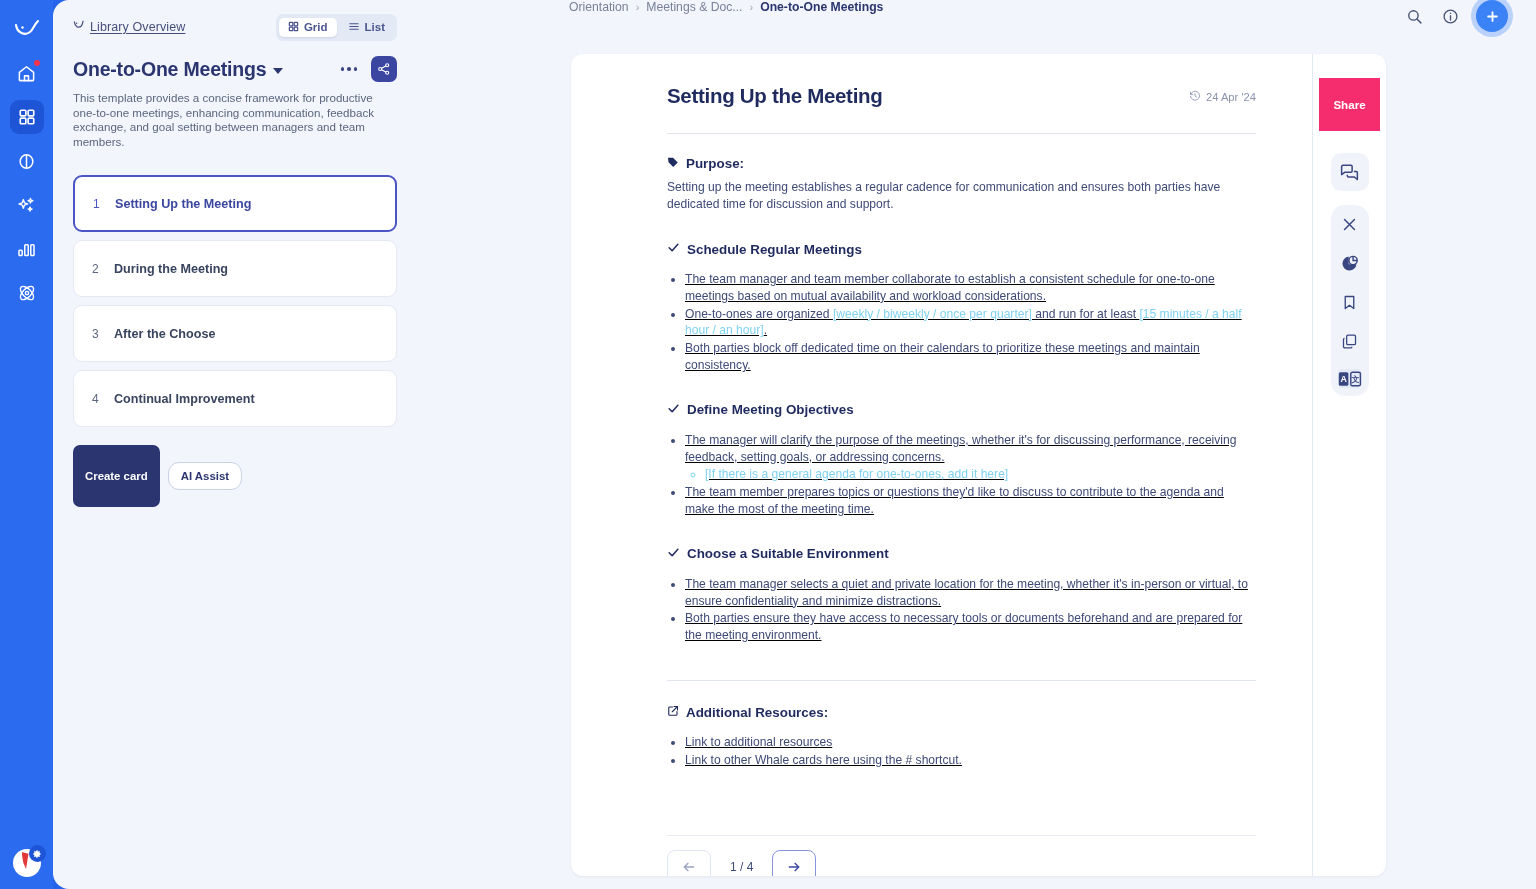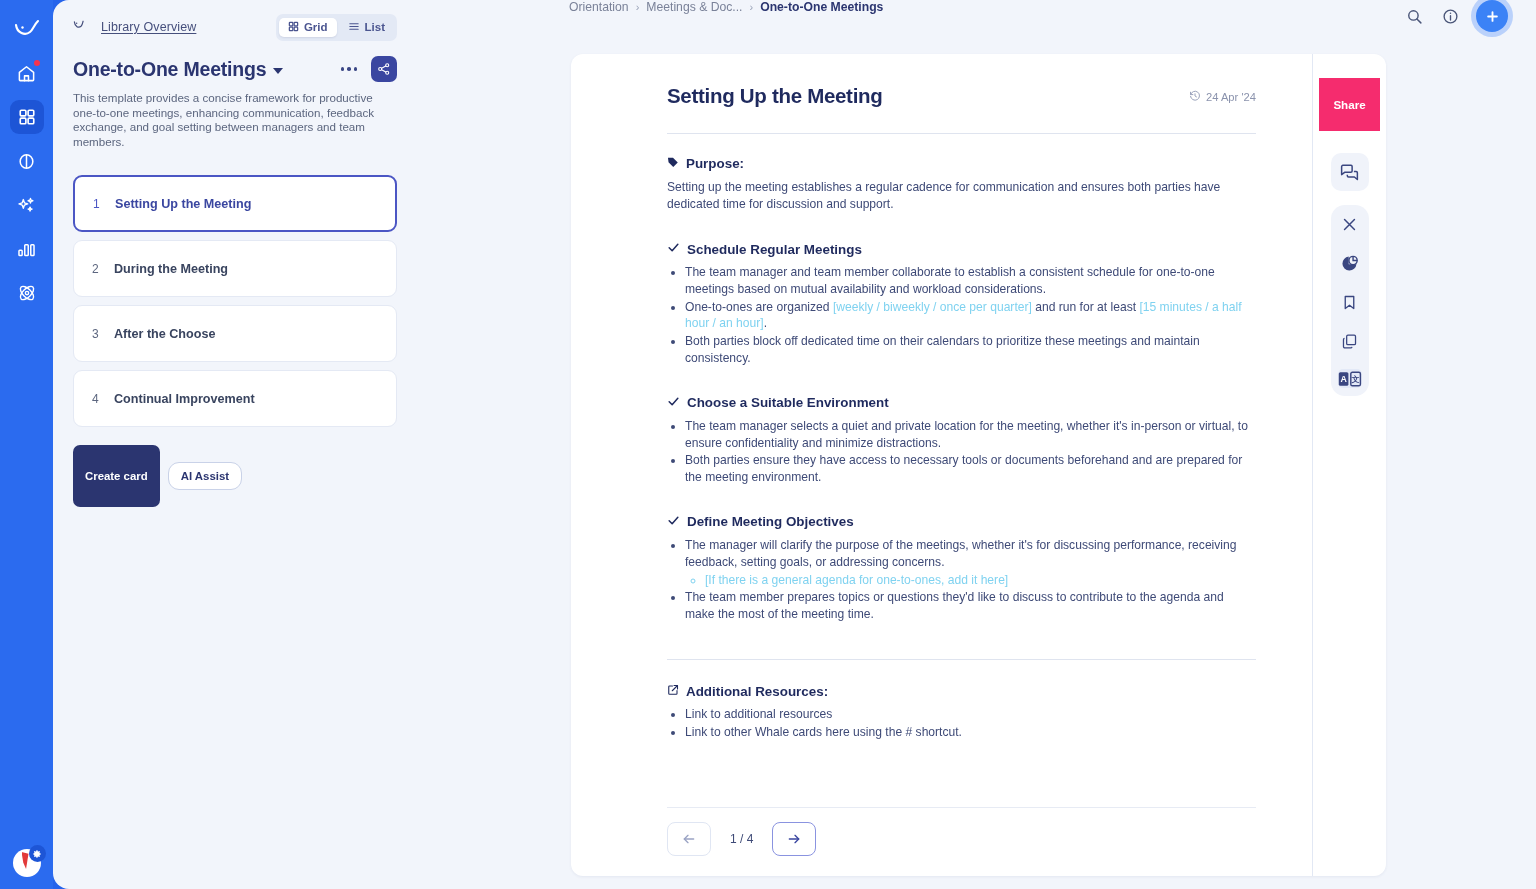--- a/index.html
+++ b/index.html
@@ -57,7 +57,7 @@
   }
   .panel-top { display: flex; align-items: center; justify-content: space-between;
     height: 26px; }
-  .lib-link { display: flex; align-items: center; gap: 17px; cursor: pointer; }
+  .lib-link { display: flex; align-items: center; gap: 6px; cursor: pointer; }
   .lib-link-text {
     font-size: 12.5px; color: #464F7C; text-decoration: underline;
     text-underline-offset: 2px; letter-spacing: .1px;

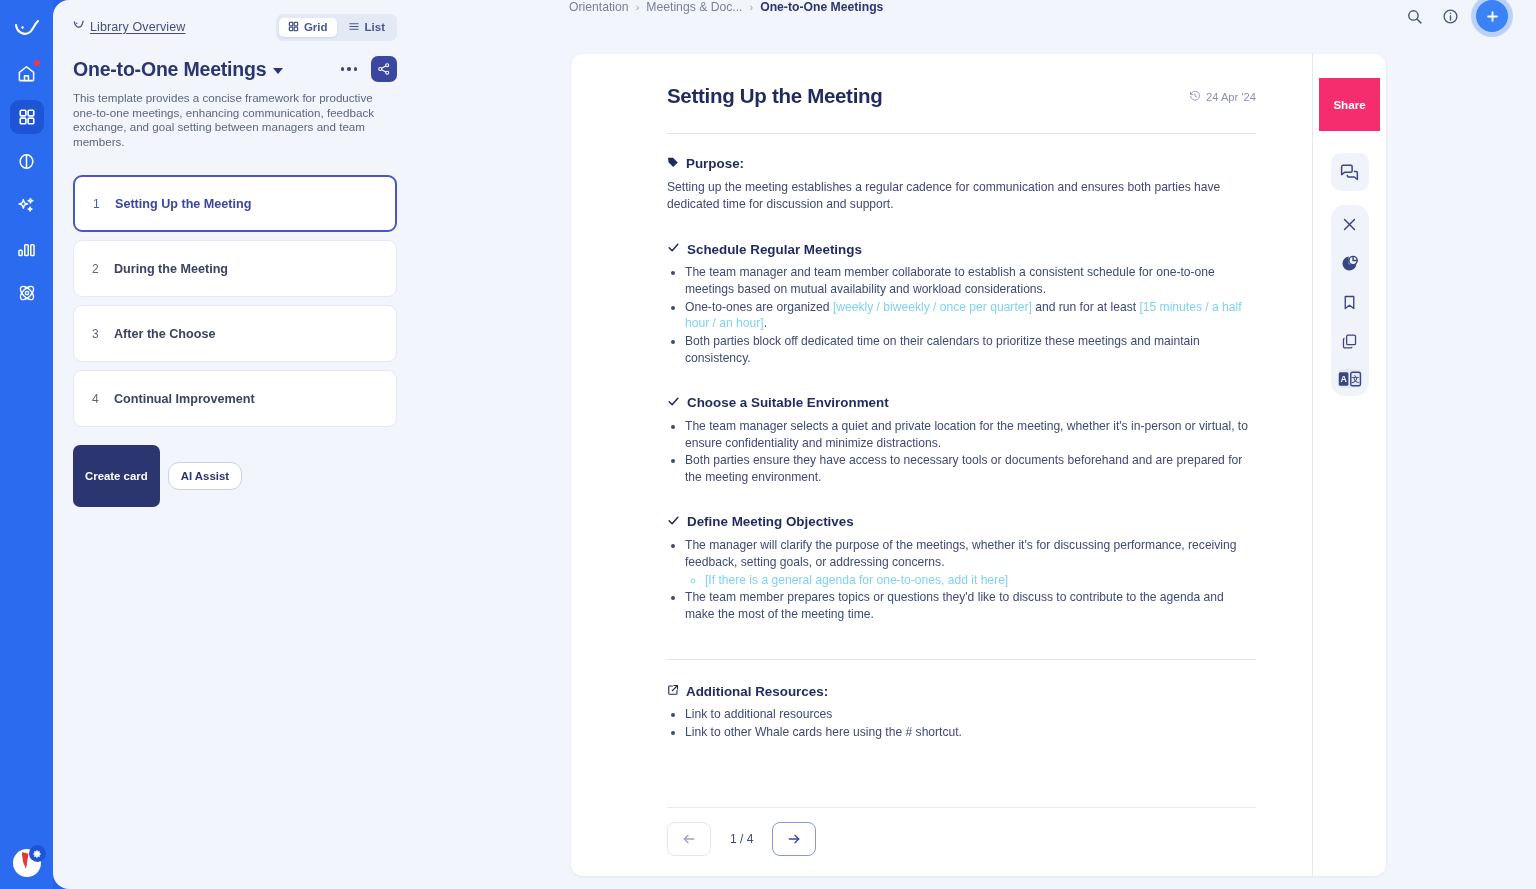--- a/index.html
+++ b/index.html
@@ -164,7 +164,7 @@
     font-size: 13.4px; font-weight: bold; color: #1F2A5E;
   }
   .sec-p { margin-top: 8px; font-size: 12.1px; line-height: 17px; color: #3E4A77; }
-  ul.blist { margin: 7px 0 0 18px; }
+  ul.blist { margin: 14px 0 0 18px; text-decoration: underline; }
   ul.blist > li {
     font-size: 12.1px; line-height: 16.8px; color: #3E4A77;
     margin-bottom: 1px; list-style: disc;

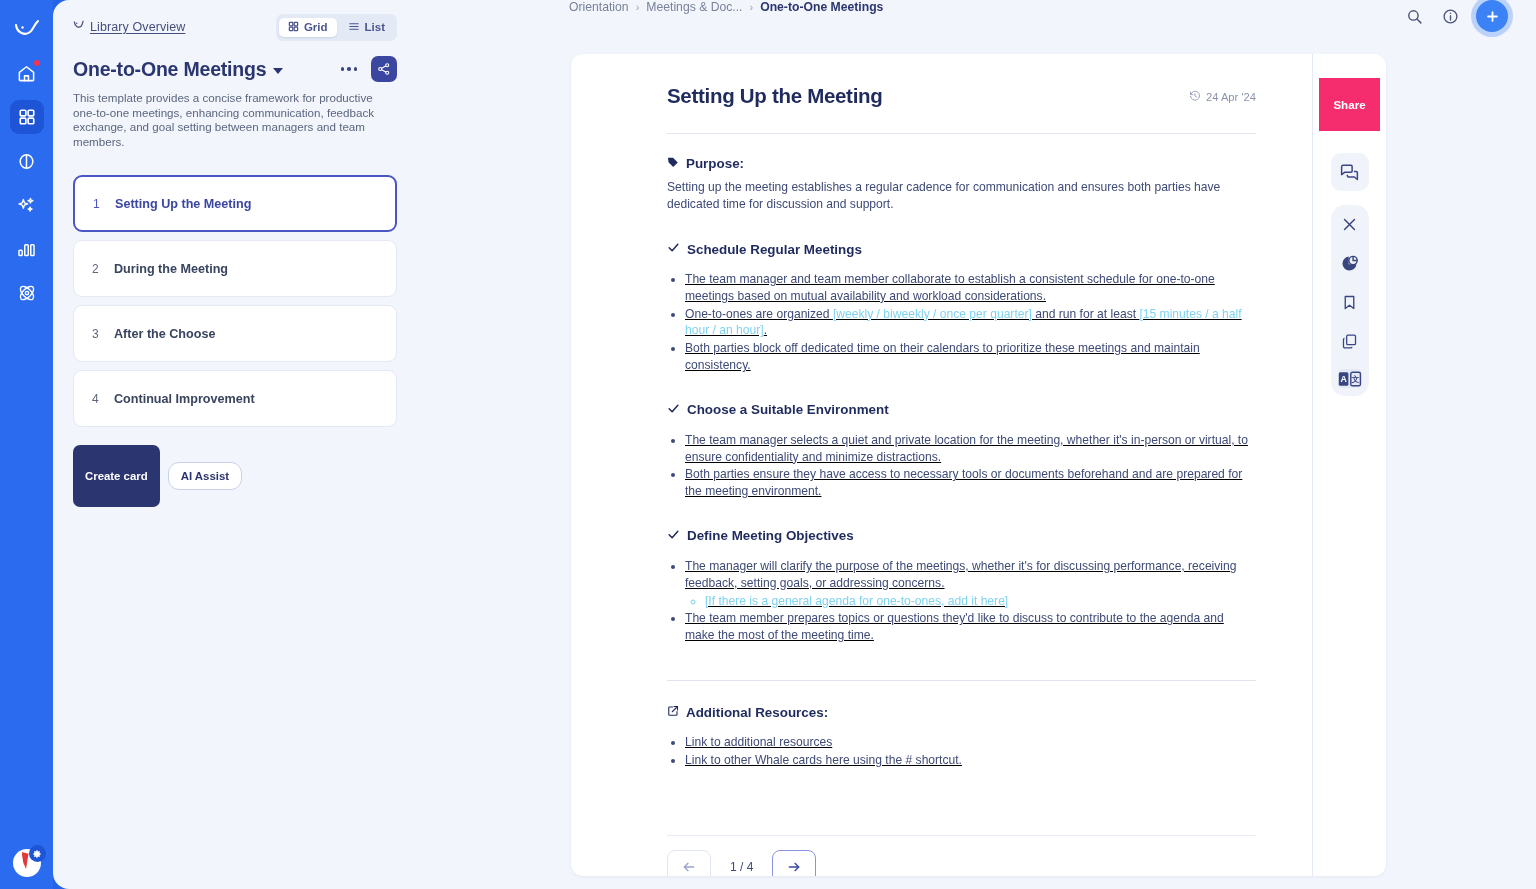--- a/index.html
+++ b/index.html
@@ -443,11 +443,15 @@
                 <path d="M4 12.5 L9.5 18 L20 6"></path>
               </svg>
             </span>
-            <span>Choose a Suitable Environment</span>
+            <span>Define Meeting Objectives</span>
           </div>
           <ul class="blist">
-            <li>The team manager selects a quiet and private location for the meeting, whether it's in-person or virtual, to ensure confidentiality and minimize distractions.</li>
-            <li>Both parties ensure they have access to necessary tools or documents beforehand and are prepared for the meeting environment.</li>
+            <li><span>The manager will clarify the purpose of the meetings, whether it's for discussing performance, receiving feedback, setting goals, or addressing concerns.</span>
+              <ul>
+                <li class="ph">[If there is a general agenda for one-to-ones, add it here]</li>
+              </ul>
+            </li>
+            <li>The team member prepares topics or questions they'd like to discuss to contribute to the agenda and make the most of the meeting time.</li>
           </ul>
         </div>
 
@@ -458,15 +462,11 @@
                 <path d="M4 12.5 L9.5 18 L20 6"></path>
               </svg>
             </span>
-            <span>Define Meeting Objectives</span>
+            <span>Choose a Suitable Environment</span>
           </div>
           <ul class="blist">
-            <li><span>The manager will clarify the purpose of the meetings, whether it's for discussing performance, receiving feedback, setting goals, or addressing concerns.</span>
-              <ul>
-                <li class="ph">[If there is a general agenda for one-to-ones, add it here]</li>
-              </ul>
-            </li>
-            <li>The team member prepares topics or questions they'd like to discuss to contribute to the agenda and make the most of the meeting time.</li>
+            <li>The team manager selects a quiet and private location for the meeting, whether it's in-person or virtual, to ensure confidentiality and minimize distractions.</li>
+            <li>Both parties ensure they have access to necessary tools or documents beforehand and are prepared for the meeting environment.</li>
           </ul>
         </div>
 

